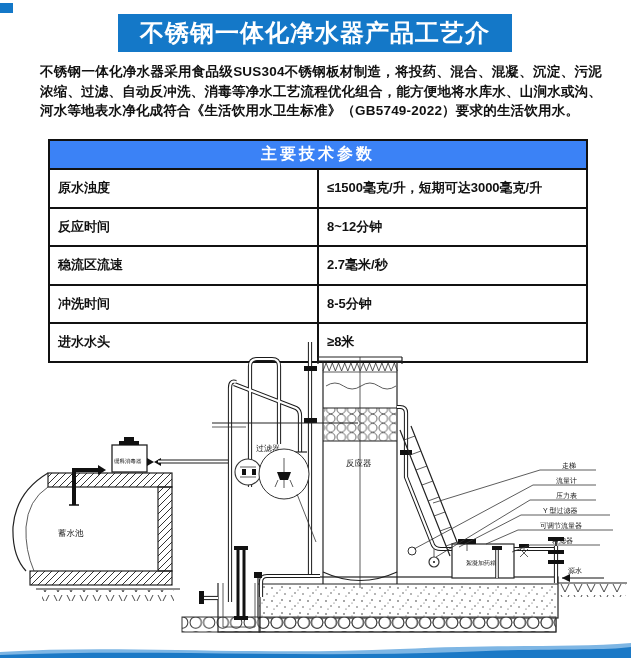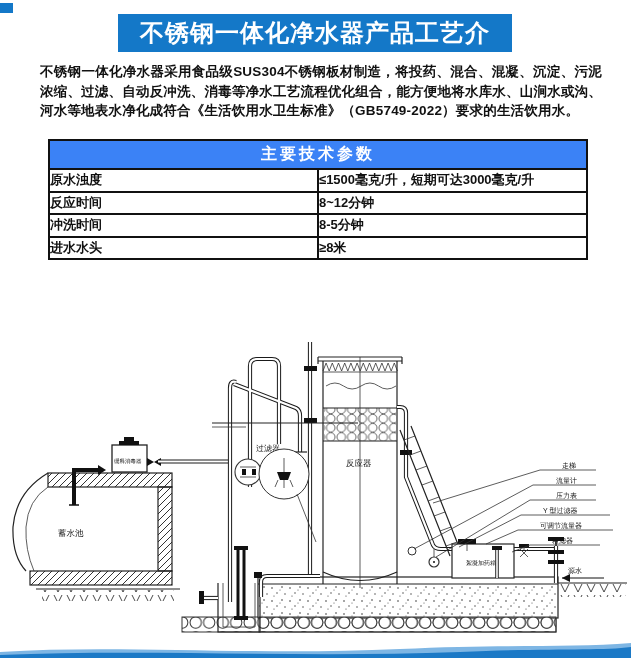--- a/index.html
+++ b/index.html
@@ -21,7 +21,7 @@
     background:#3b82f6;color:#fff;font-size:16px;font-weight:bold;height:25px;
     border:2px solid #111;letter-spacing:3px;
   }
-  table.params td{border:2px solid #111;font-size:13px;font-weight:bold;height:20.5px;padding:0;}
+  table.params td{border:2px solid #111;font-size:13px;font-weight:bold;height:20.5px;padding:8px;}
   td.p-label{width:114px;padding-left:28px;}
   td.p-value{padding-left:20px;}
   svg.diagram{position:absolute;left:0;top:338px;}

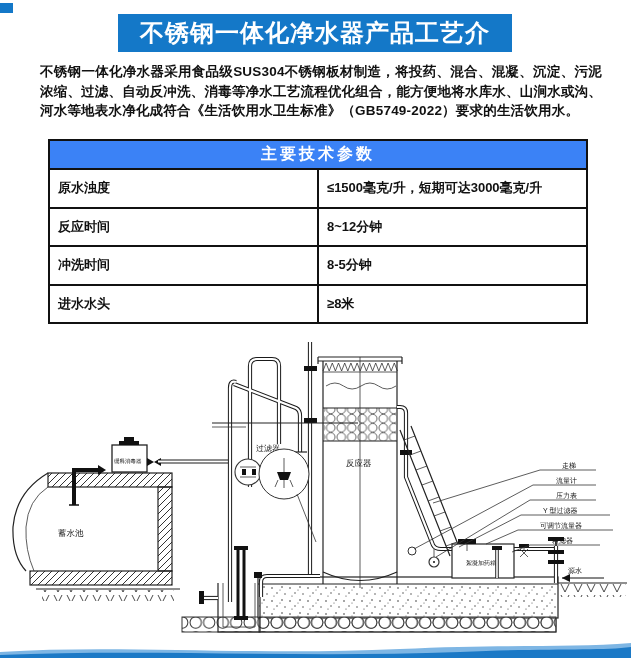--- a/index.html
+++ b/index.html
@@ -65,6 +65,10 @@
       <tr>
         <td class="p-label">反应时间</td>
         <td class="p-value">8~12分钟</td>
+      </tr>
+      <tr>
+        <td class="p-label">稳流区流速</td>
+        <td class="p-value">2.7毫米/秒</td>
       </tr>
       <tr>
         <td class="p-label">冲洗时间</td>

